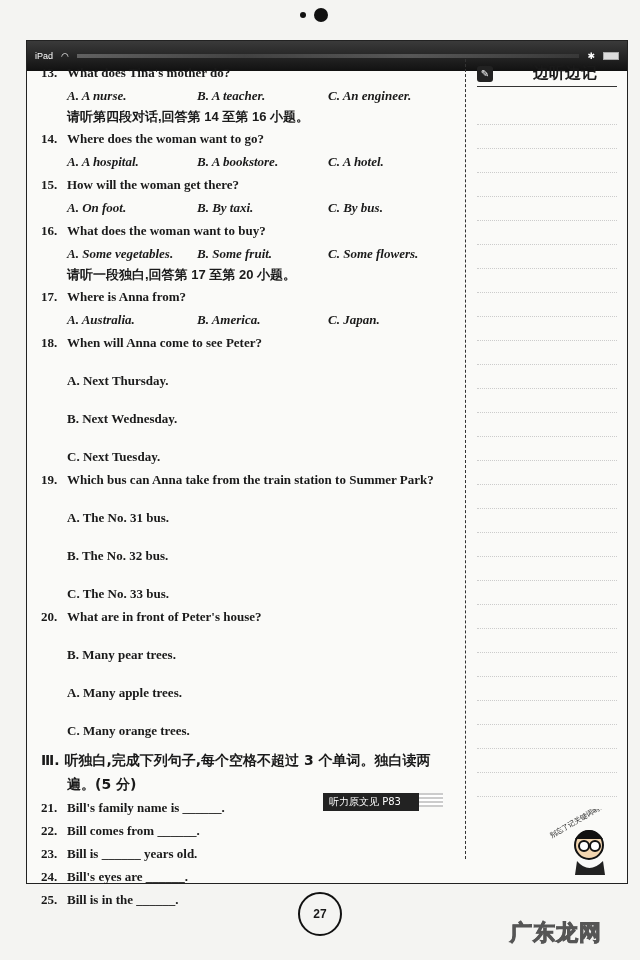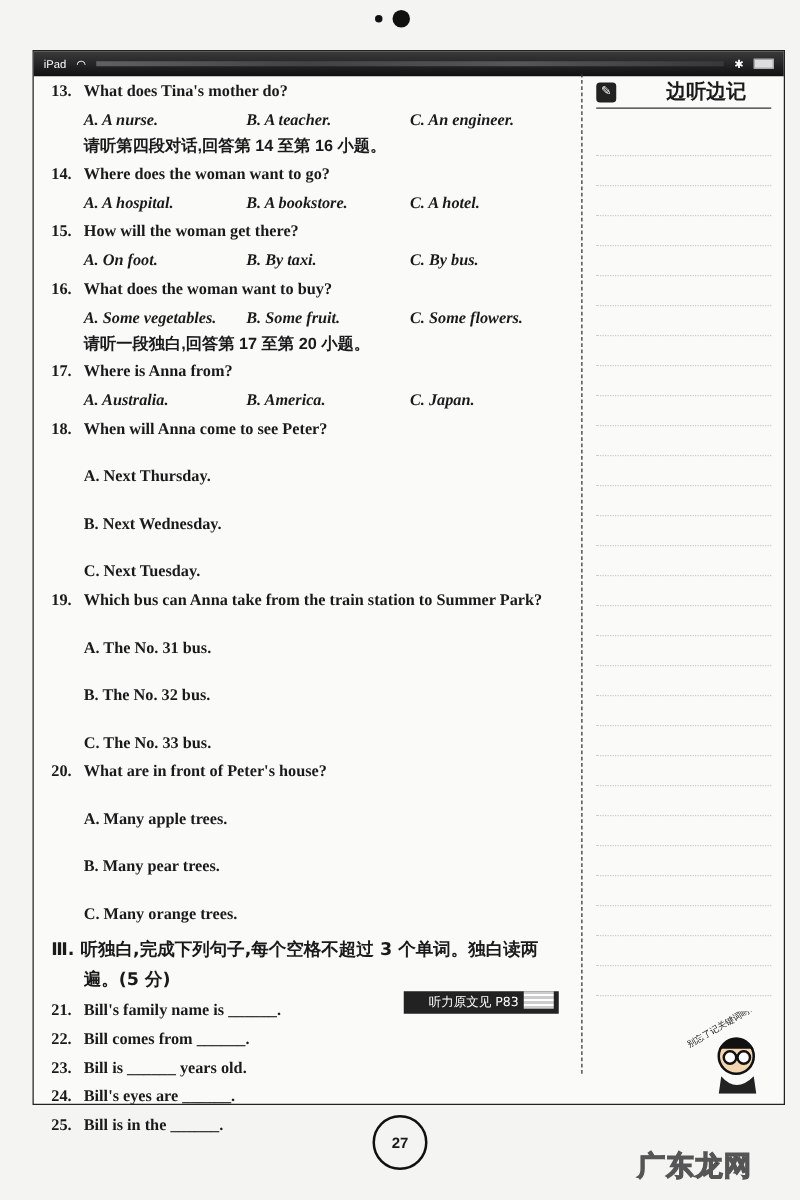--- a/index.html
+++ b/index.html
@@ -8,7 +8,7 @@
   .dot-s{width:6px;height:6px;background:#111;border-radius:50%;}
   .dot-l{width:14px;height:14px;background:#111;border-radius:50%;}
   .frame{position:absolute;left:26px;top:40px;width:600px;height:842px;border:1.5px solid #222;background:#fafaf8;}
-  .statusbar{height:20px;background:linear-gradient(#3a3a3a,#111);color:#fff;font-family:"Liberation Sans",sans-serif;font-size:9px;display:flex;align-items:center;padding:0 8px;gap:8px;}
+  .statusbar{height:30px;background:linear-gradient(#3a3a3a,#111);color:#fff;font-family:"Liberation Sans",sans-serif;font-size:9px;display:flex;align-items:center;padding:0 8px;gap:8px;}
   .statusbar .mid{flex:1;height:4px;background:linear-gradient(90deg,#888,#555,#777,#444);opacity:.6;}
   .batt{width:14px;height:6px;background:#ddd;border:1px solid #aaa;}
   .main{position:absolute;left:14px;top:20px;width:430px;}

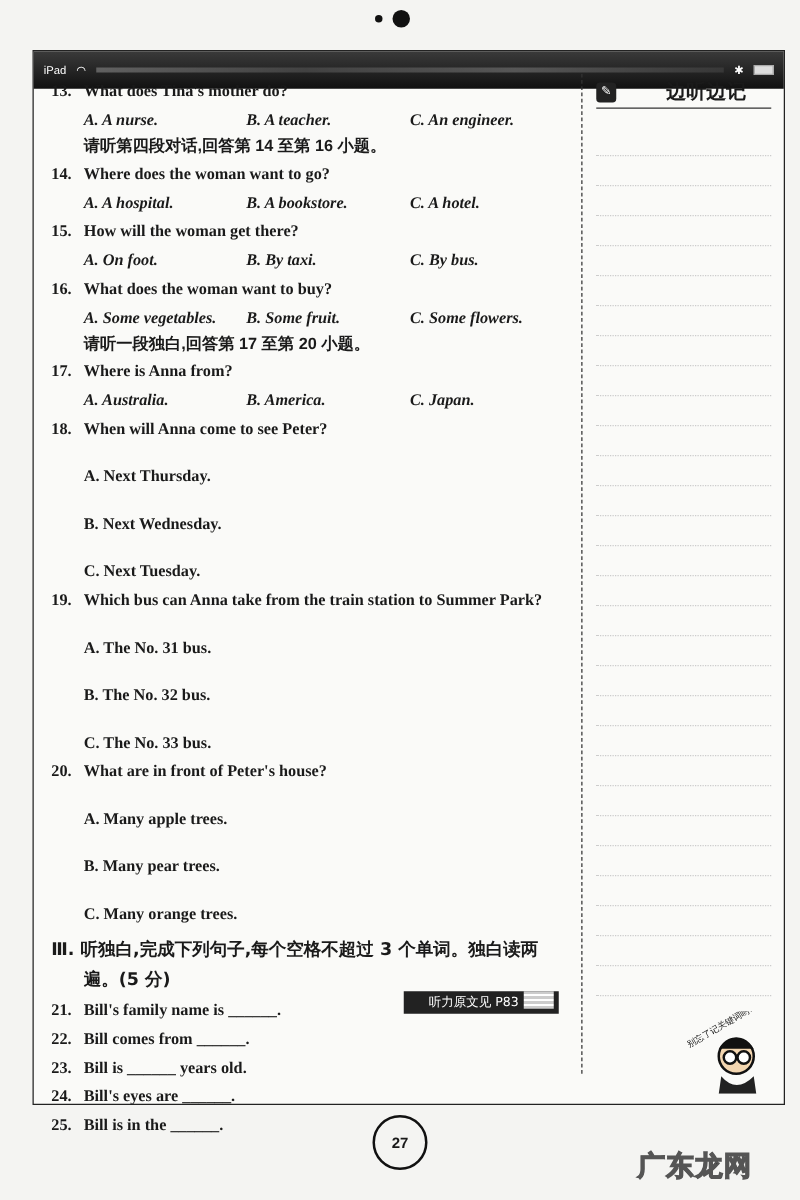--- a/index.html
+++ b/index.html
@@ -98,8 +98,8 @@
     <div class="optline">C. The No. 33 bus.</div>
 
     <div class="q"><span class="num">20.</span><span>What are in front of Peter's house?</span></div>
+    <div class="optline">B. Many pear trees.</div>
     <div class="optline">A. Many apple trees.</div>
-    <div class="optline">B. Many pear trees.</div>
     <div class="optline">C. Many orange trees.</div>
 
     <div class="sec">Ⅲ. 听独白,完成下列句子,每个空格不超过 3 个单词。独白读两</div>

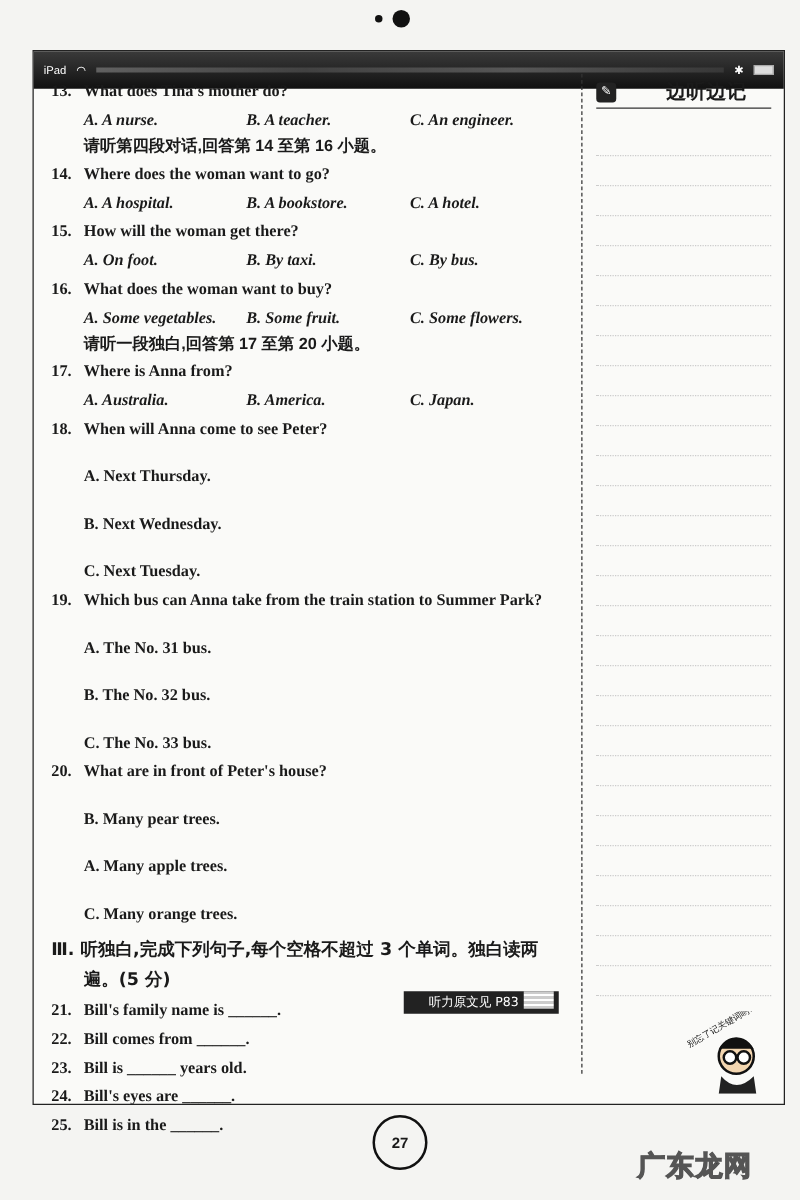--- a/index.html
+++ b/index.html
@@ -28,7 +28,7 @@
   .side-title span.t{font-family:"DejaVu Sans",sans-serif;font-weight:bold;font-size:16px;margin-left:32px;}
   .lines{margin-top:14px;}
   .lines div{height:23px;border-bottom:1px dotted #ccc;}
-  .tag{position:absolute;left:296px;top:752px;background:#222;color:#fff;font-family:"DejaVu Sans",sans-serif;font-size:10px;padding:2px 20px;width:84px;}
+  .tag{position:absolute;left:296px;top:752px;background:#222;color:#fff;font-family:"DejaVu Sans",sans-serif;font-size:10px;padding:2px 6px;width:84px;}
   .tag-deco{position:absolute;left:392px;top:752px;width:24px;height:14px;background:repeating-linear-gradient(0deg,#ccc 0 2px,#fff 2px 4px);}
   .mascot{position:absolute;left:520px;top:768px;width:70px;height:66px;}
   .page-num{position:absolute;left:298px;top:892px;width:40px;height:40px;border:2.5px solid #111;border-radius:50%;text-align:center;line-height:40px;font-family:"Liberation Sans",sans-serif;font-weight:bold;font-size:12px;}

